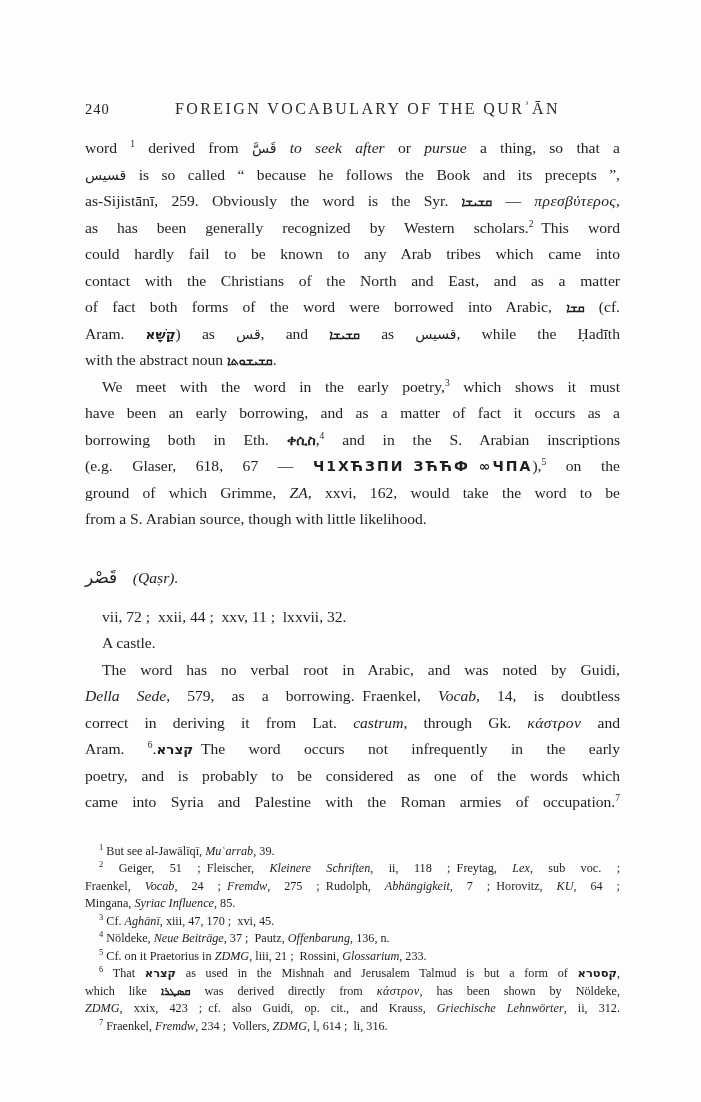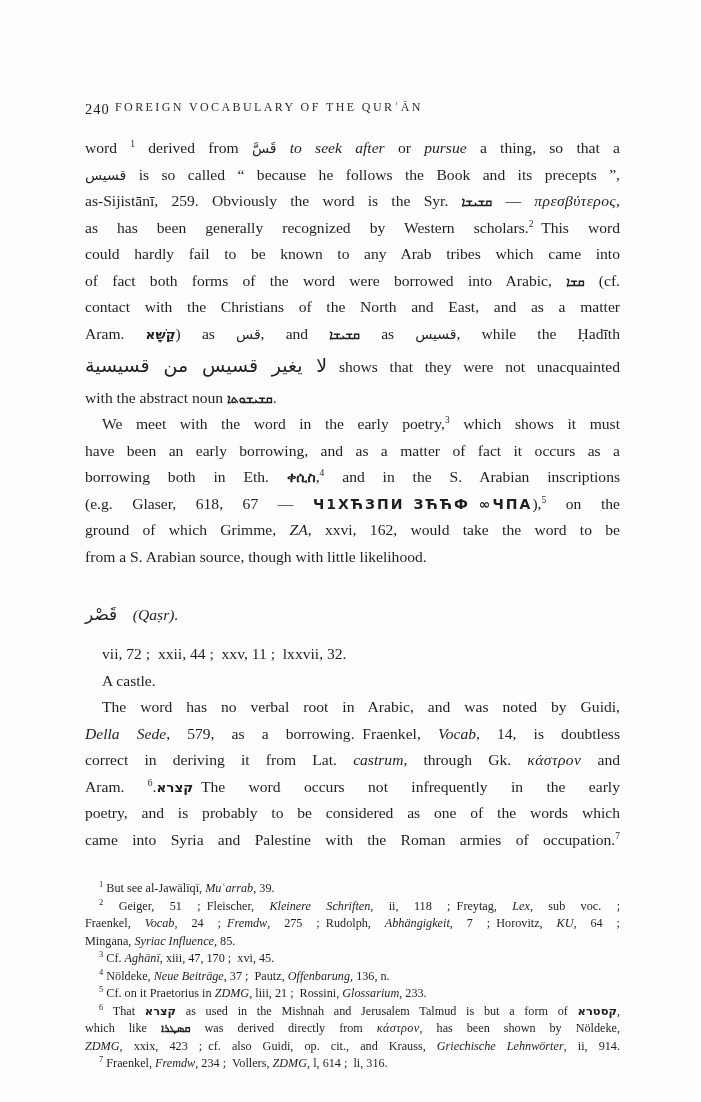--- a/index.html
+++ b/index.html
@@ -15,7 +15,7 @@
   .pagehead { position:relative; height:20px; margin-bottom:15px; }
   .pagenum { position:absolute; left:0; top:1px; font-size:14.5px; letter-spacing:1px; }
   .runtitle {
-    display:block; font-size:12px; letter-spacing:2.4px;
+    display:block; text-align:center; font-size:16px; letter-spacing:2.4px;
     color:#2b2b2b; padding-left:30px; white-space:nowrap;
   }
   

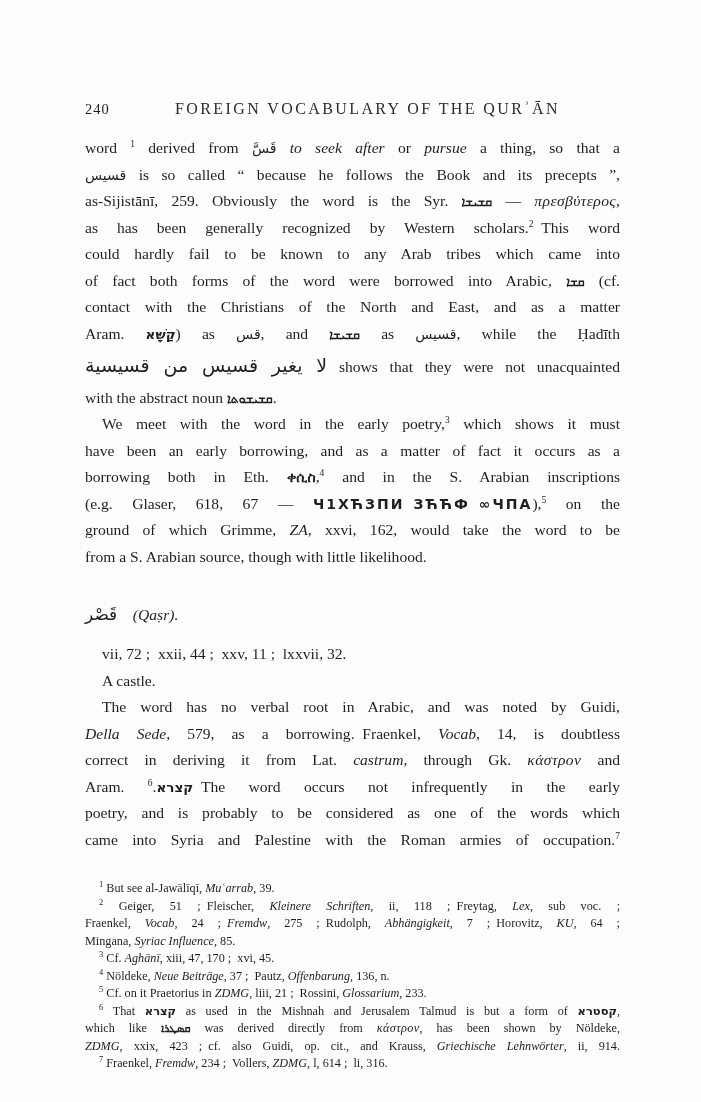--- a/index.html
+++ b/index.html
@@ -59,8 +59,8 @@
         <div class="line just"><span>as-Sijistānī, 259. Obviously the word is the Syr. </span><span class="syr">ܩܫܝܫܐ</span><span> — </span><span class="grk">πρεσβύτερος</span><span>,</span></div>
         <div class="line just"><span>as has been generally recognized by Western scholars.</span><span class="sup">2</span><span> This word</span></div>
         <div class="line just"><span>could hardly fail to be known to any Arab tribes which came into</span></div>
+        <div class="line just"><span>contact with the Christians of the North and East, and as a matter</span></div>
         <div class="line just"><span>of fact both forms of the word were borrowed into Arabic, </span><span class="syr">ܩܫܐ</span><span> (cf.</span></div>
-        <div class="line just"><span>contact with the Christians of the North and East, and as a matter</span></div>
         <div class="line just"><span>Aram. </span><span class="heb">קַשָּׁא</span><span>) as </span><span class="ar">قس</span><span>, and </span><span class="syr">ܩܫܝܫܐ</span><span> as </span><span class="ar">قسيس</span><span>, while the Ḥadīth</span></div>
         <div class="line sp just"><span class="arlg">لا يغير قسيس من قسيسية</span><span> shows that they were not unacquainted</span></div>
         <div class="line"><span>with the abstract noun </span><span class="syr">ܩܫܝܫܘܬܐ</span><span>.</span></div>

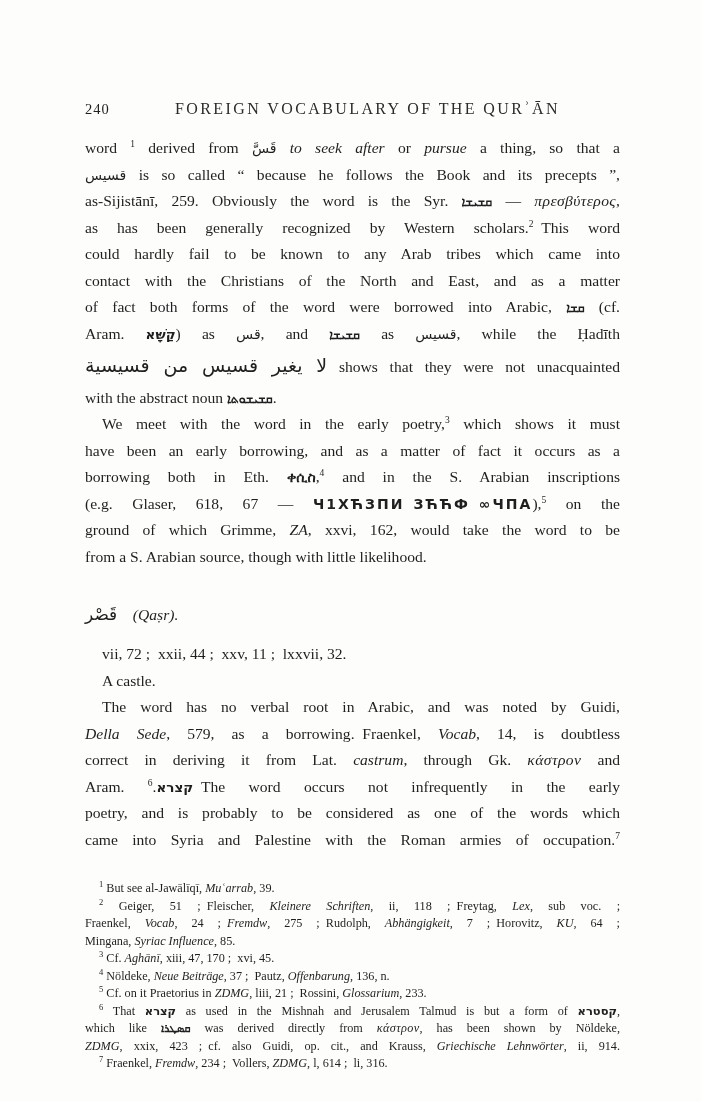--- a/index.html
+++ b/index.html
@@ -62,7 +62,6 @@
         <div class="line just"><span>contact with the Christians of the North and East, and as a matter</span></div>
         <div class="line just"><span>of fact both forms of the word were borrowed into Arabic, </span><span class="syr">ܩܫܐ</span><span> (cf.</span></div>
         <div class="line just"><span>Aram. </span><span class="heb">קַשָּׁא</span><span>) as </span><span class="ar">قس</span><span>, and </span><span class="syr">ܩܫܝܫܐ</span><span> as </span><span class="ar">قسيس</span><span>, while the Ḥadīth</span></div>
-        <div class="line sp just"><span class="arlg">لا يغير قسيس من قسيسية</span><span> shows that they were not unacquainted</span></div>
         <div class="line"><span>with the abstract noun </span><span class="syr">ܩܫܝܫܘܬܐ</span><span>.</span></div>
       </section>
     <section>

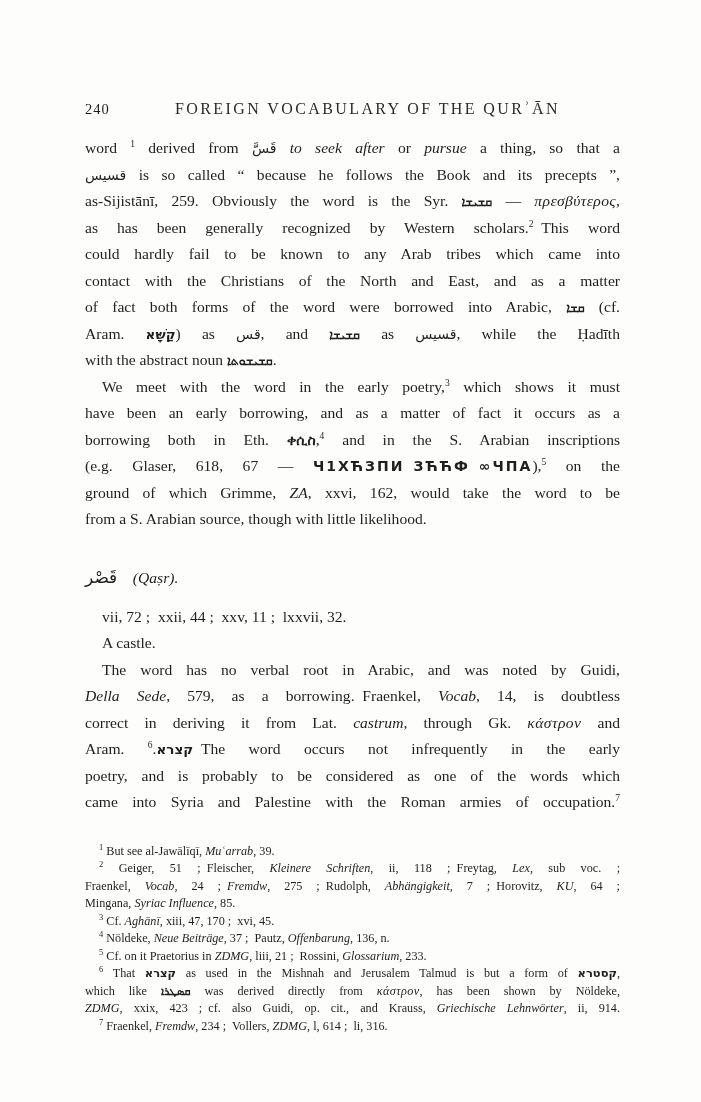--- a/index.html
+++ b/index.html
@@ -97,7 +97,7 @@
       <div class="line fn ind"><span class="sup">5</span><span> Cf. on it Praetorius in </span><span class="it">ZDMG</span><span>, liii, 21 ; Rossini, </span><span class="it">Glossarium</span><span>, 233.</span></div>
       <div class="line fn just ind"><span class="sup">6</span><span> That </span><span class="heb">קצרא</span><span> as used in the Mishnah and Jerusalem Talmud is but a form of </span><span class="heb">קסטרא</span><span>,</span></div>
       <div class="line fn just"><span>which like </span><span class="syr">ܩܣܛܪܐ</span><span> was derived directly from </span><span class="grk">κάστρον</span><span>, has been shown by Nöldeke,</span></div>
-      <div class="line fn just"><span class="it">ZDMG</span><span>, xxix, 423 ; cf. also Guidi, op. cit., and Krauss, </span><span class="it">Griechische Lehnwörter</span><span>, ii, 914.</span></div>
+      <div class="line fn just"><span class="it">ZDMG</span><span>, xxix, 423 ; cf. also Guidi, op. cit., and Krauss, </span><span class="it">Griechische Lehnwörter</span><span>, ii, 312.</span></div>
       <div class="line fn ind"><span class="sup">7</span><span> Fraenkel, </span><span class="it">Fremdw</span><span>, 234 ; Vollers, </span><span class="it">ZDMG</span><span>, l, 614 ; li, 316.</span></div>
     </footer>
 </div>

